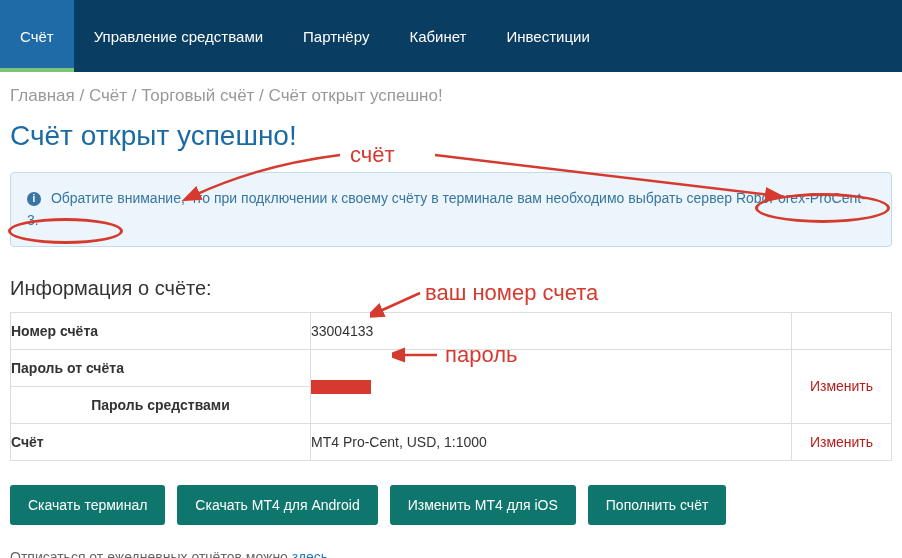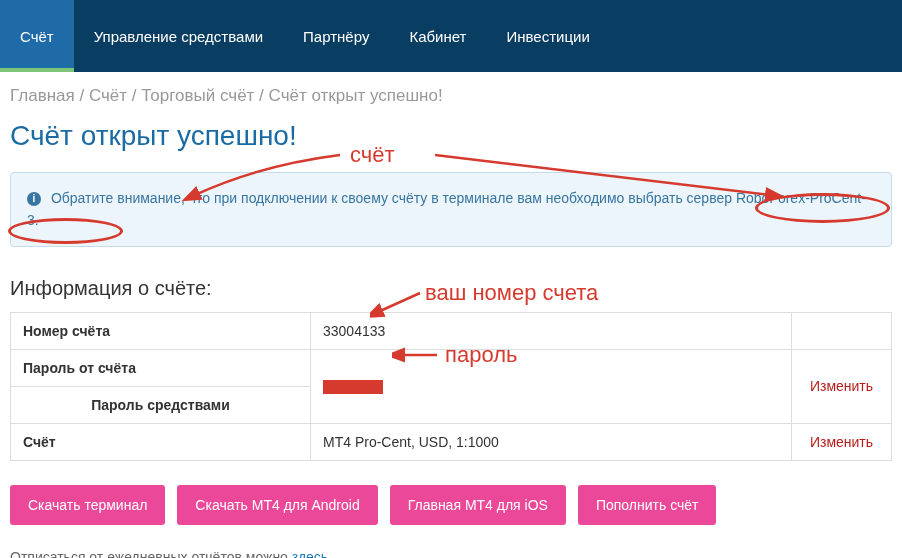--- a/index.html
+++ b/index.html
@@ -89,7 +89,7 @@
     }
     .info-table td {
       border: 1px solid #ddd;
-      padding: 10px 12px;
+      padding: 10px 0;
       font-size: 14px;
       margin-left: 19px;
     }

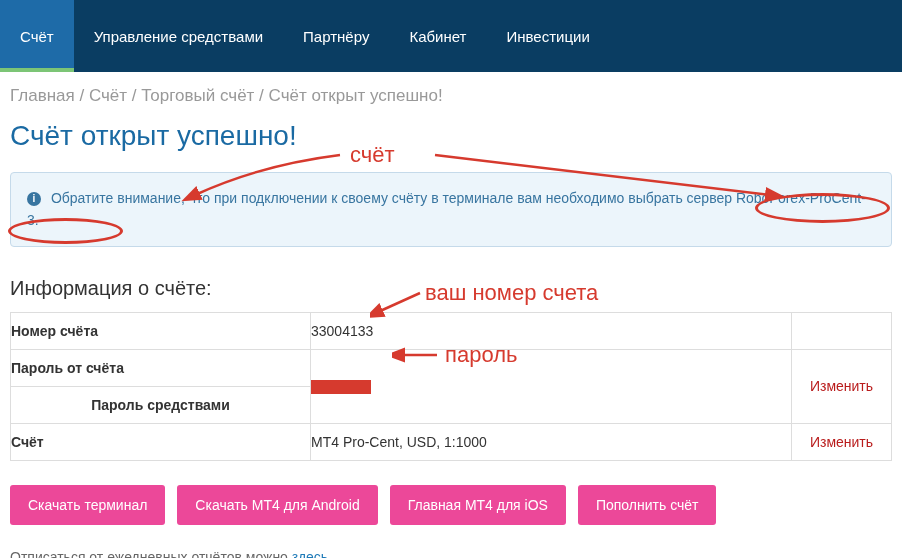--- a/index.html
+++ b/index.html
@@ -116,7 +116,7 @@
       margin-bottom: 24px;
     }
     .btn {
-      background: #ec4899;
+      background: #0f766e;
       color: #fff;
       border: none;
       padding: 12px 18px;

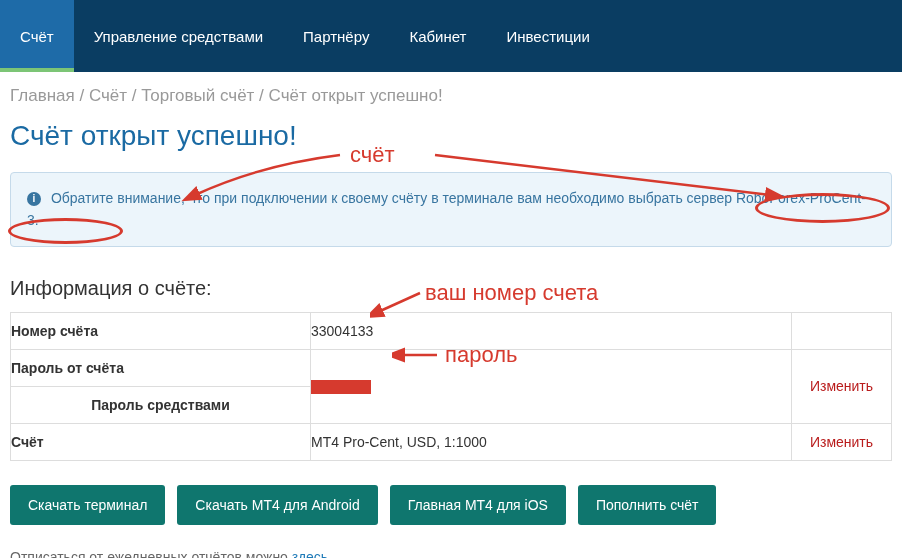--- a/index.html
+++ b/index.html
@@ -224,7 +224,7 @@
   <div class="button-row">
     <button class="btn">Скачать терминал</button>
     <button class="btn">Скачать MT4 для Android</button>
-    <button class="btn">Главная MT4 для iOS</button>
+    <button class="btn">Изменить MT4 для iOS</button>
     <button class="btn">Пополнить счёт</button>
   </div>
 

